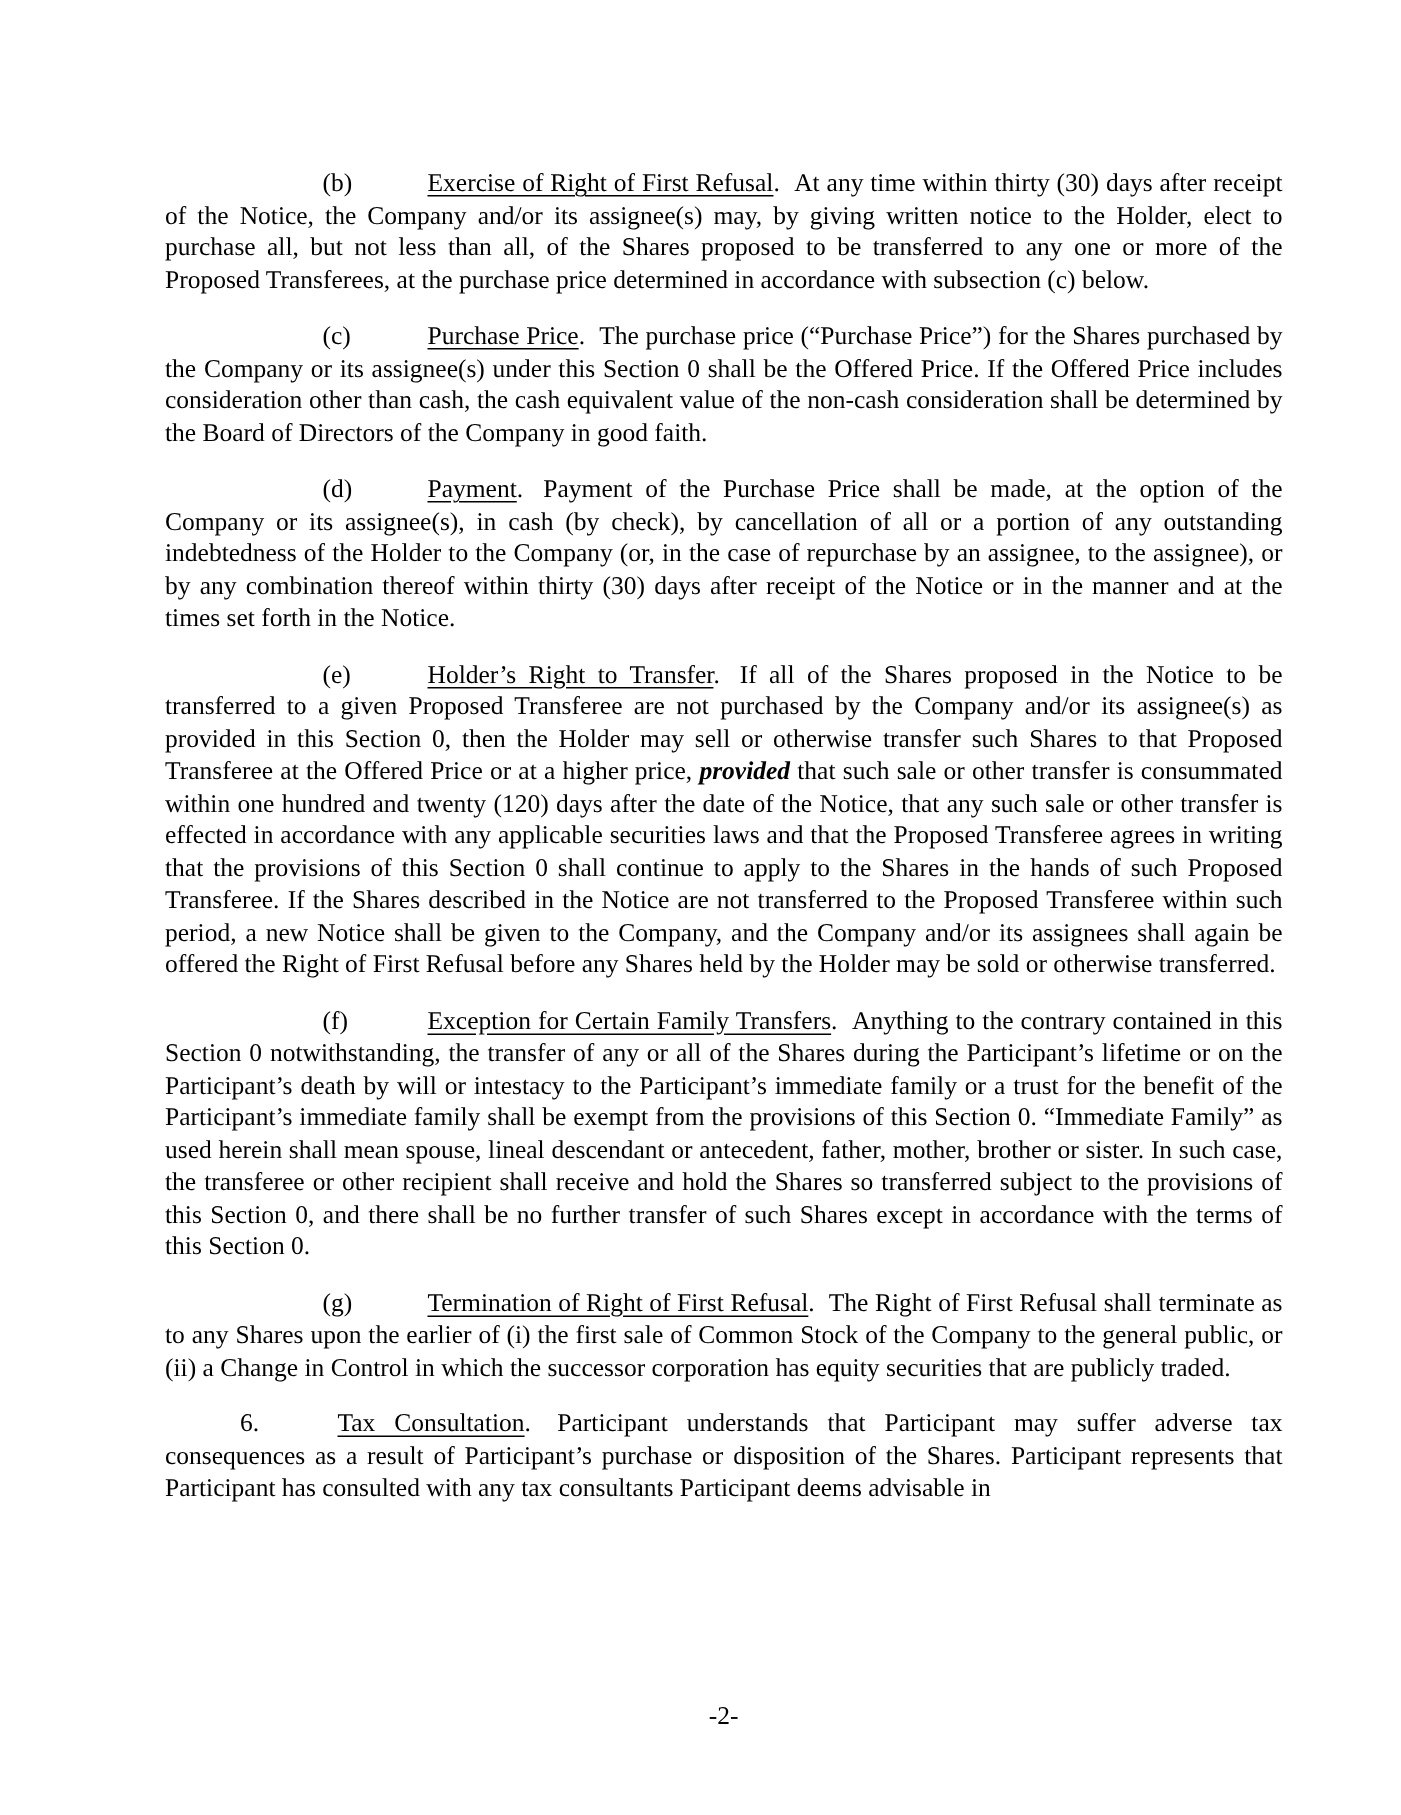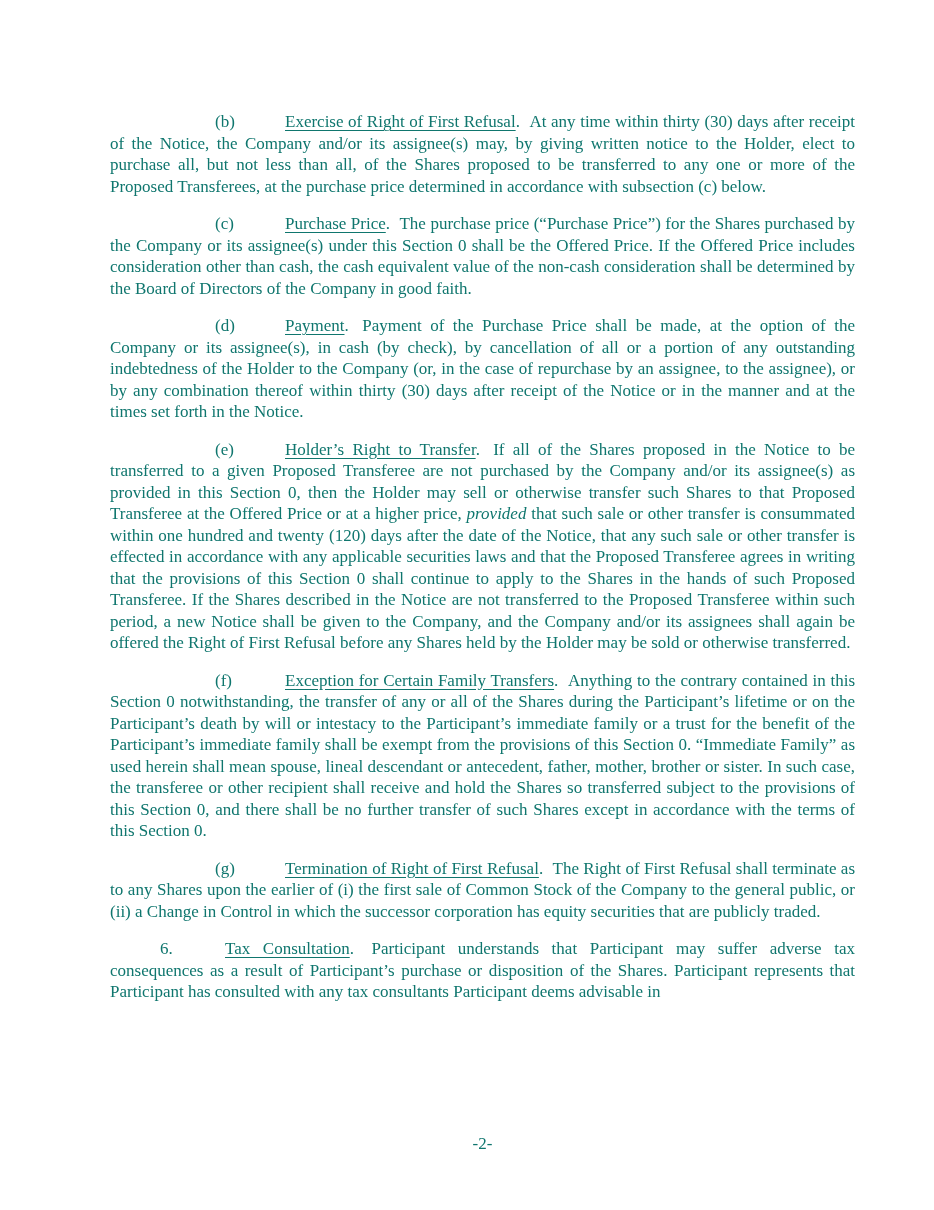--- a/index.html
+++ b/index.html
@@ -15,7 +15,7 @@
     font-family: "Liberation Serif", "DejaVu Serif", serif;
     font-size: 17px;
     line-height: 21.5px;
-    color: #0f766e;
+    color: #000000;
     overflow: hidden;
   }
   .content {

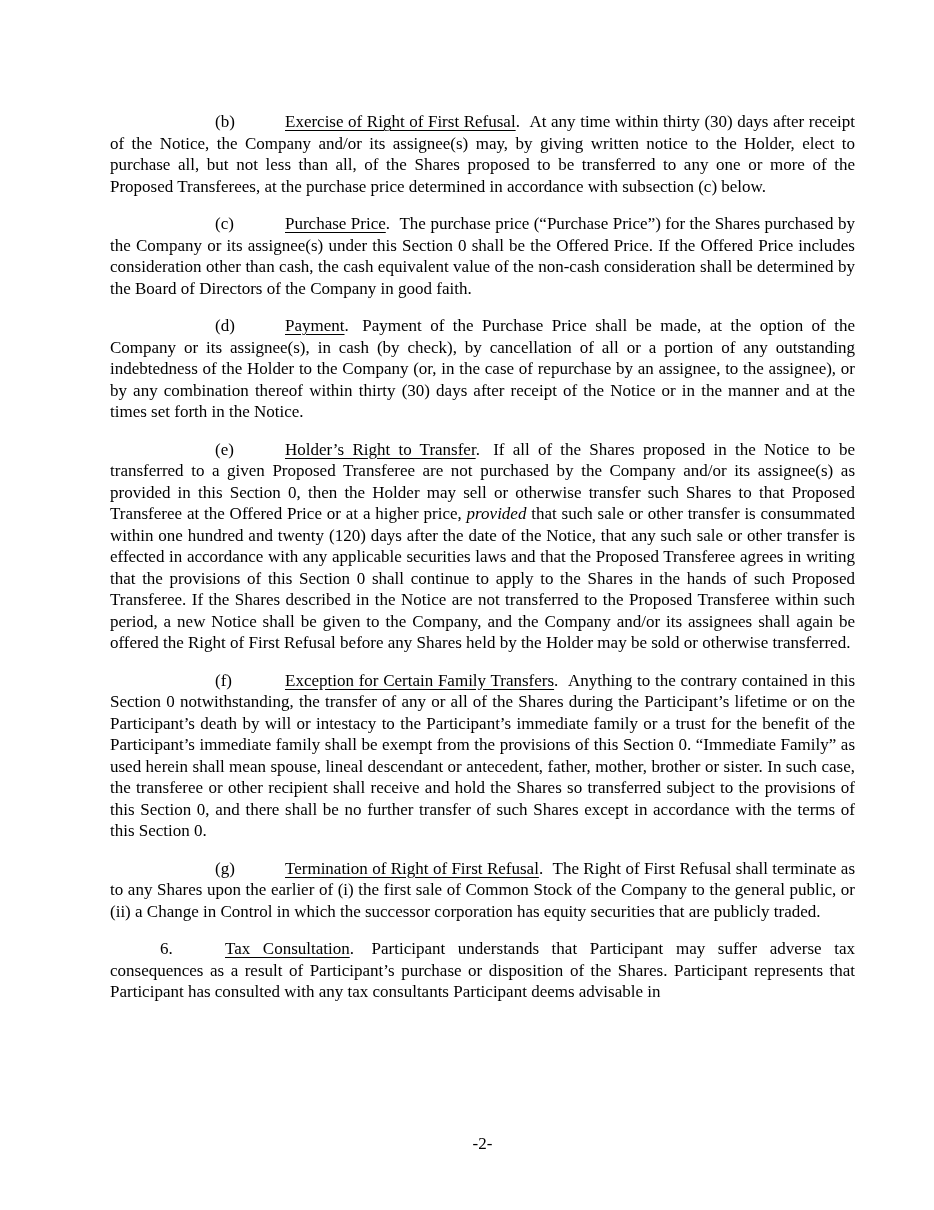--- a/index.html
+++ b/index.html
@@ -55,6 +55,7 @@
   }
   .em {
     font-style: italic;
+    font-weight: bold;
   }
   .footer {
     position: absolute;

